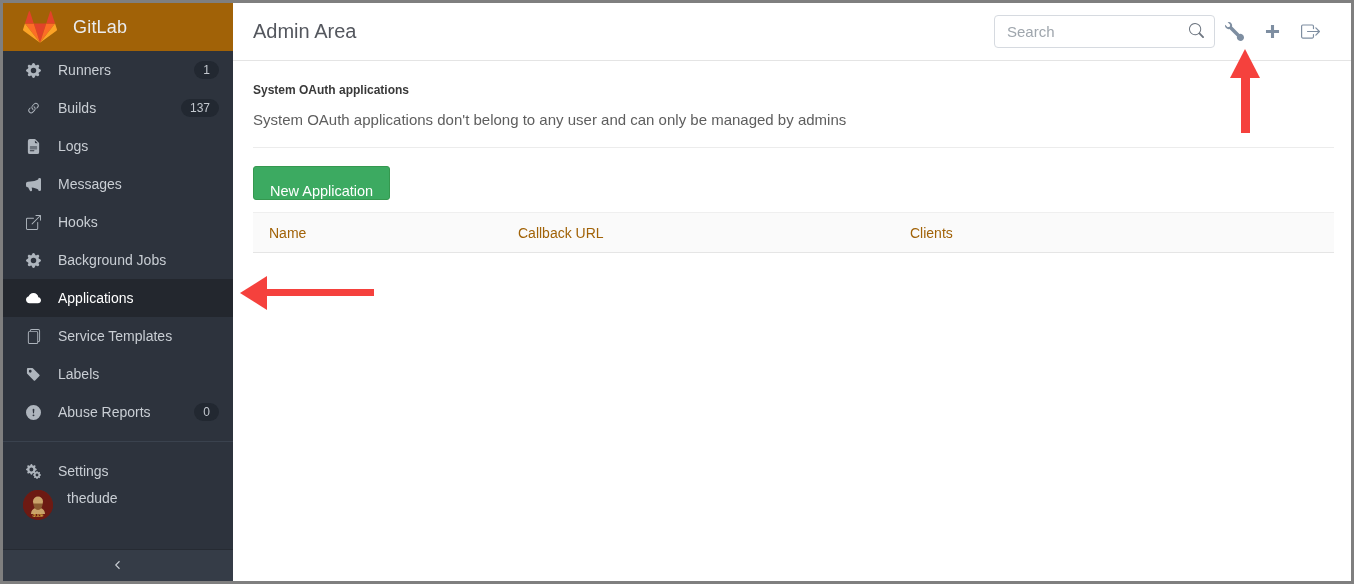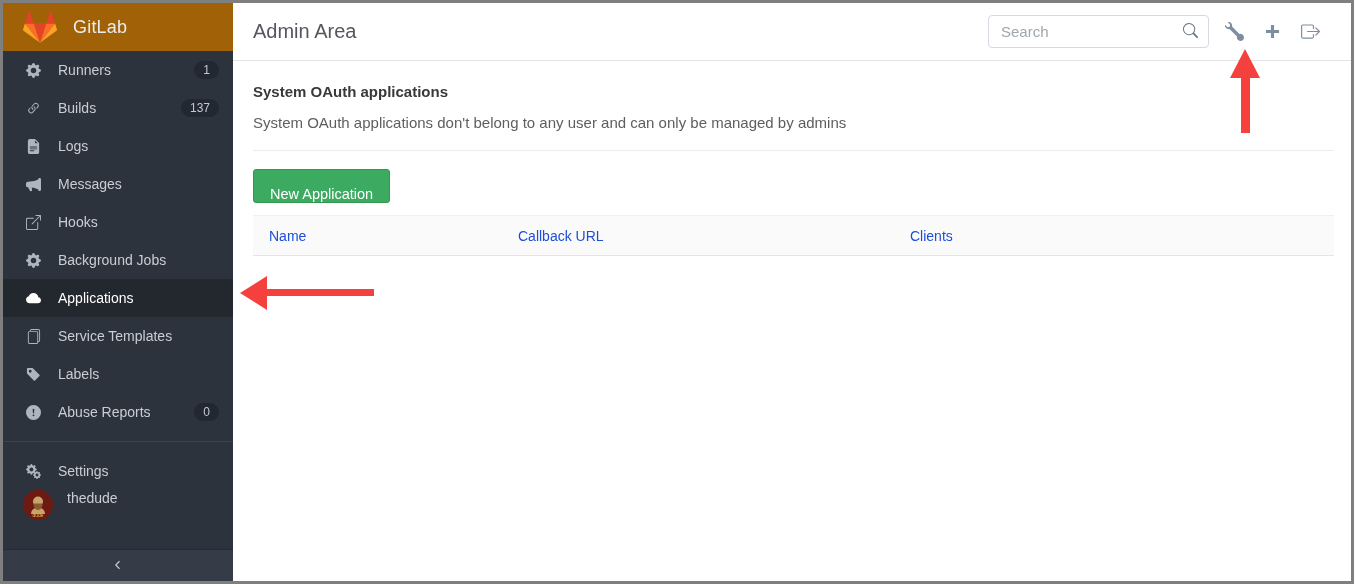--- a/index.html
+++ b/index.html
@@ -70,7 +70,7 @@
   .page-title { font-size: 20px; color: #54575e; font-weight: 400; flex: 0 0 auto; }
   .header-spacer { flex: 1; }
   .search-box {
-    position: relative; width: 221px; height: 33px; margin-right: 6px; border-radius: 15px;
+    position: relative; width: 221px; height: 33px; margin-right: 0; border-radius: 15px;
   }
   .search-box input {
     width: 100%; height: 100%;

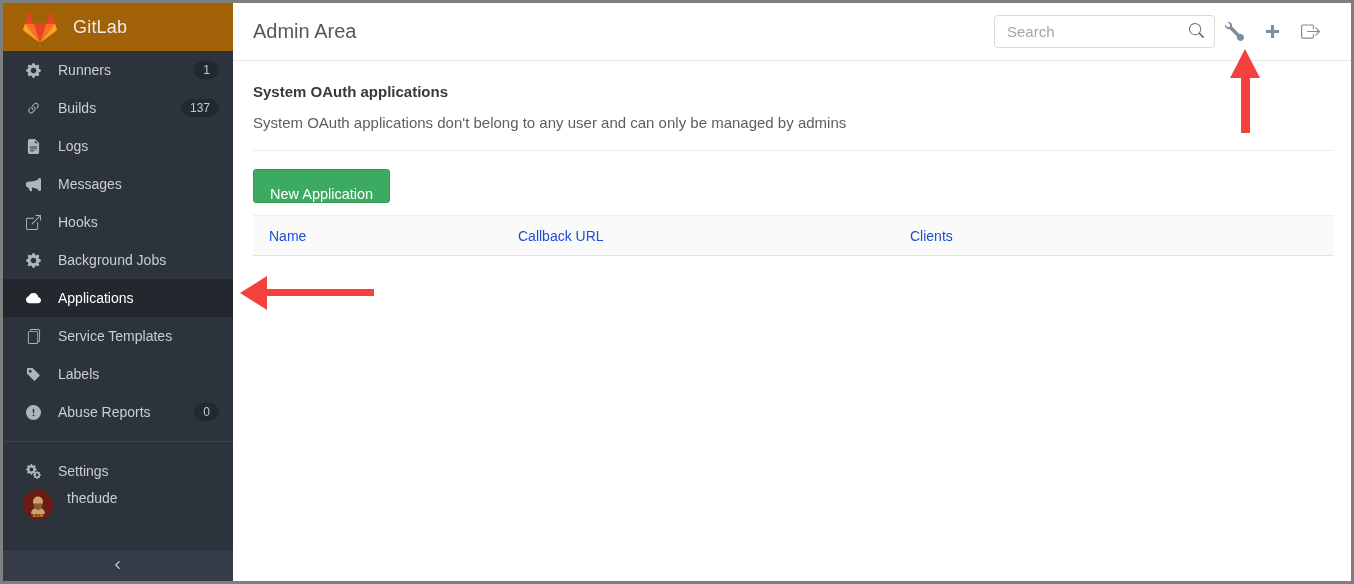--- a/index.html
+++ b/index.html
@@ -93,7 +93,7 @@
   .header-action.plus svg { stroke: currentColor; stroke-width: 2.6; fill: none; }
 
   .content { padding: 16px 17px 0 20px; position: relative; }
-  .content-heading { font-size: 15px; font-weight: 700; color: #393939; margin-top: 6px; }
+  .content-heading { font-size: 12px; font-weight: 700; color: #393939; margin-top: 6px; }
   .content-desc { font-size: 15px; color: #5e5e5e; margin-top: 14px; }
   .content-divider { border: none; border-top: 1px solid #ececec; margin: 19px 0 18px 0; }
 

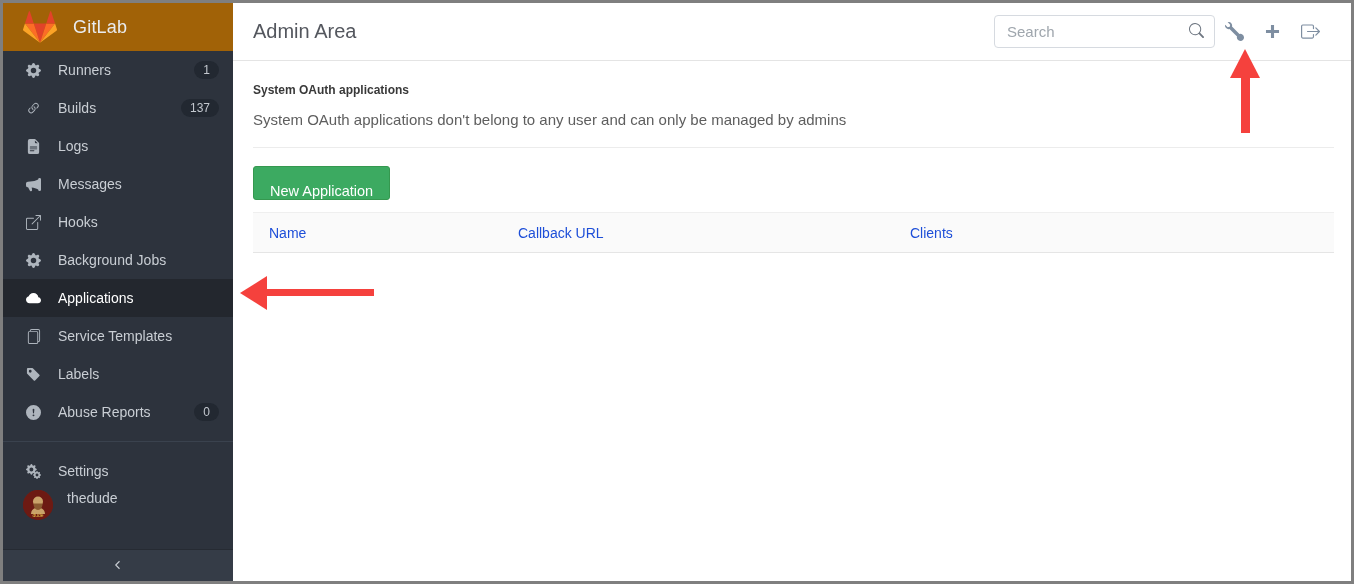--- a/index.html
+++ b/index.html
@@ -108,7 +108,7 @@
   .table-head {
     display: flex; height: 40px; align-items: center;
     background: #fafafa; border-bottom: 1px solid #e5e5e5;
-    font-size: 14px; color: #1d4ed8;
+    font-size: 14px; color: #a16207;
   }
   .th { padding: 0 16px; }
   .th-name { width: 249px; min-width: 249px; }

